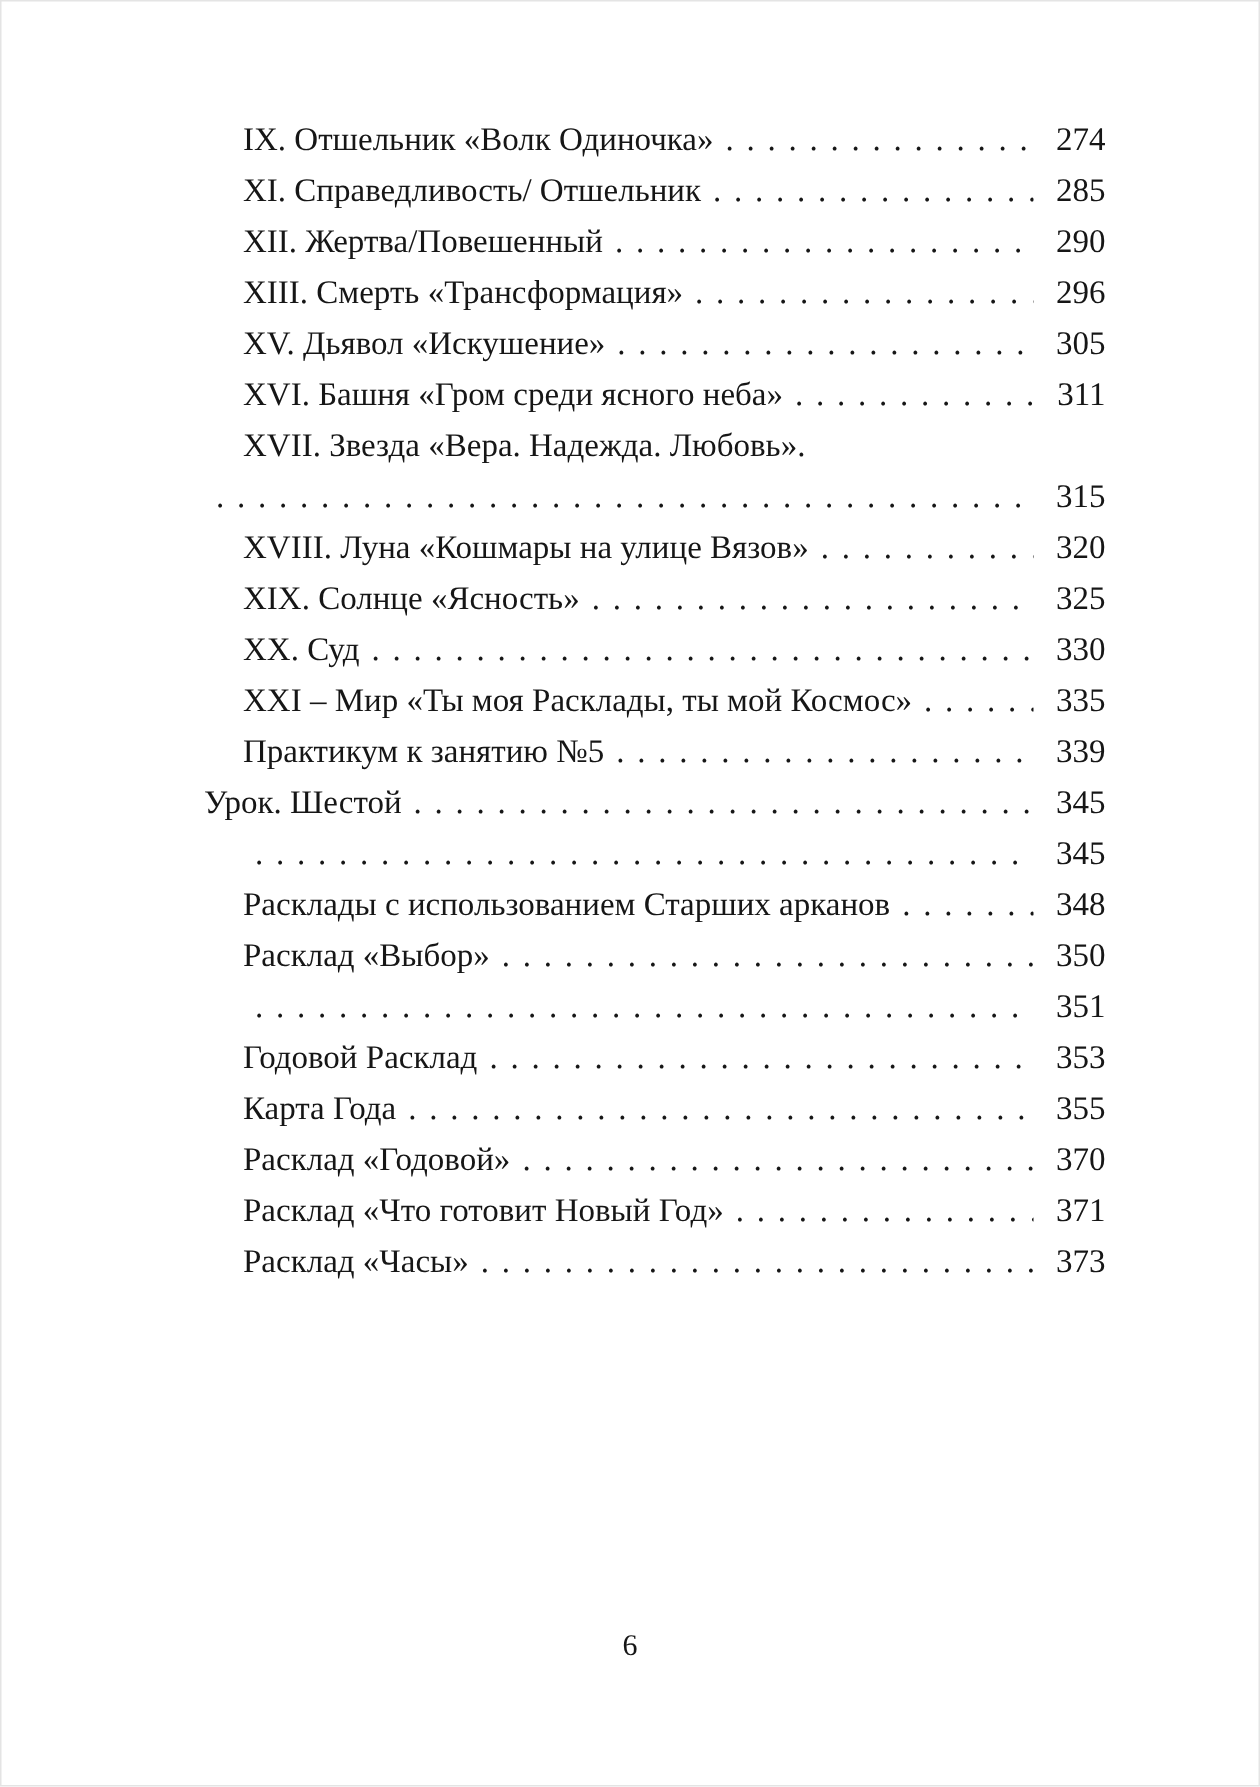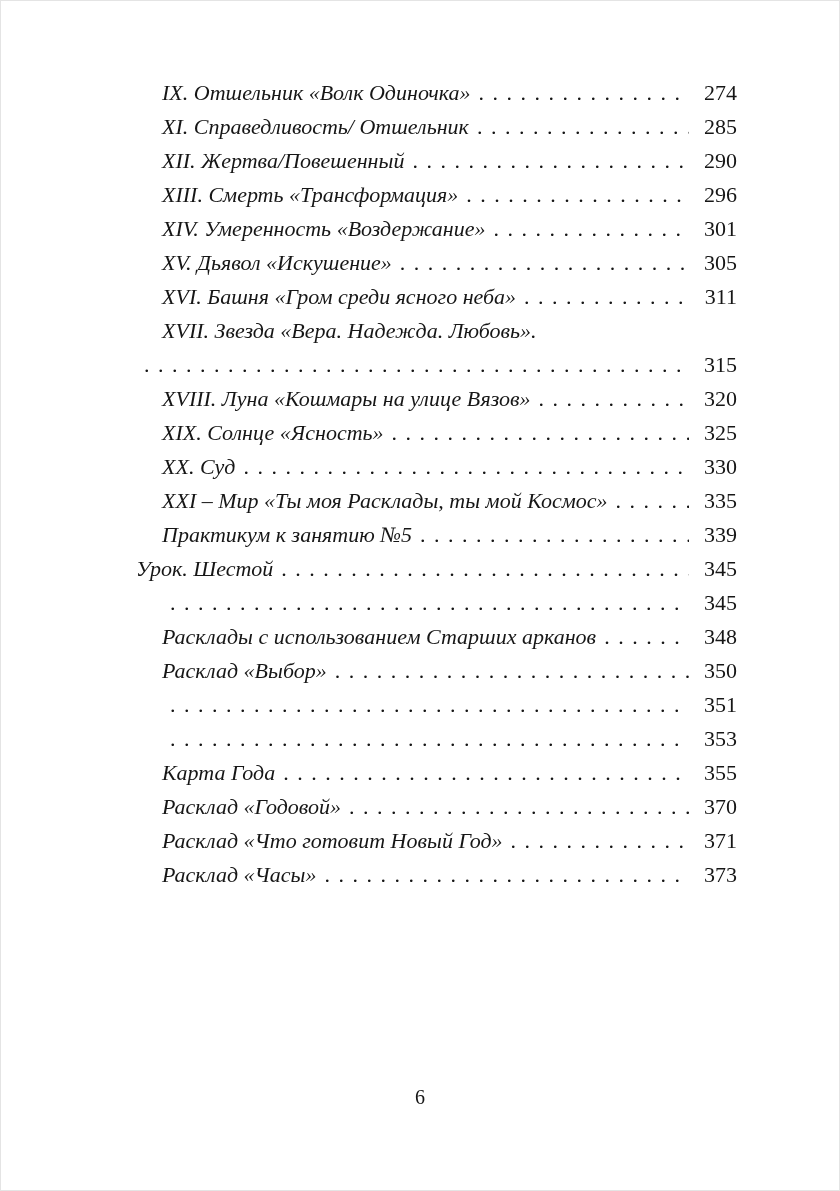--- a/index.html
+++ b/index.html
@@ -40,7 +40,6 @@
   .toc-label {
     white-space: nowrap;
     flex: 0 0 auto;
-    font-style: italic;
   }
   .toc-dots {
     flex: 1 1 auto;

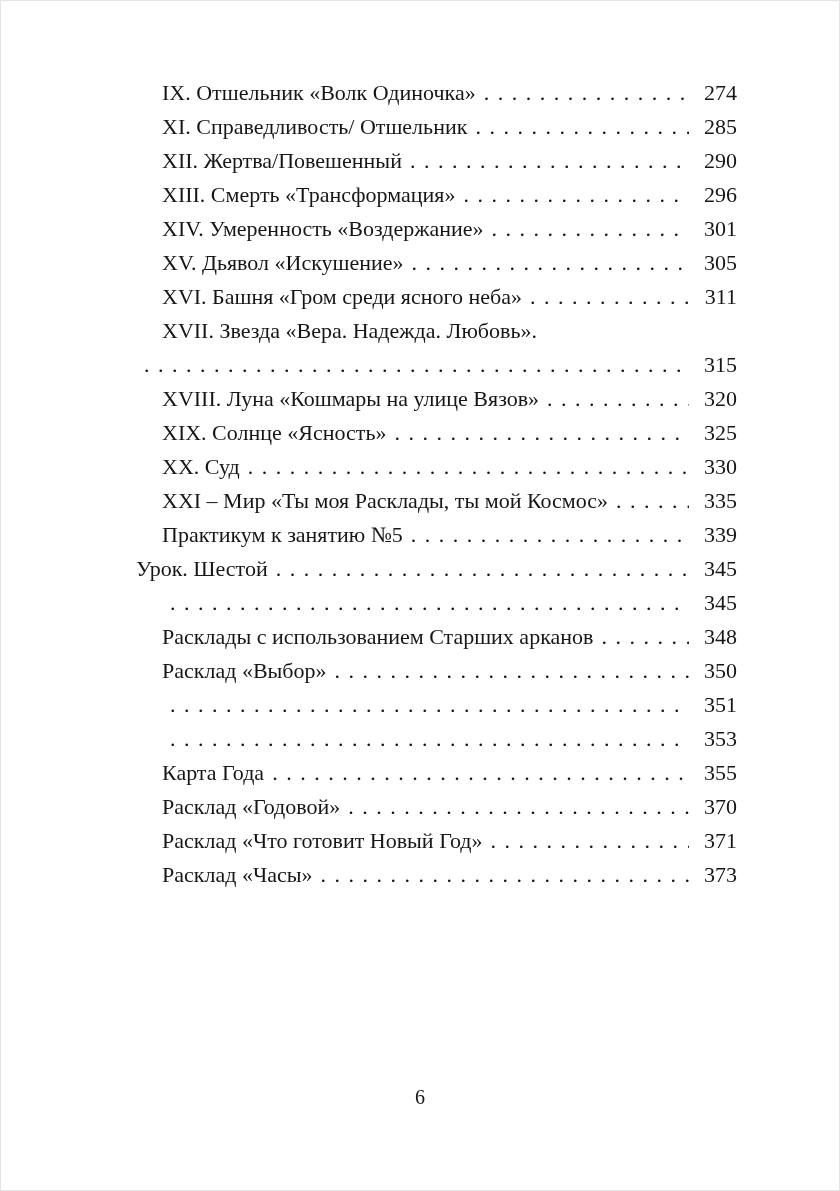--- a/index.html
+++ b/index.html
@@ -99,11 +99,6 @@
     <span class="toc-page-num">296</span>
   </div>
       <div class="toc-row indent">
-    <span class="toc-label">XIV. Умеренность «Воздержание»</span>
-    <span class="toc-dots"></span>
-    <span class="toc-page-num">301</span>
-  </div>
-      <div class="toc-row indent">
     <span class="toc-label">XV. Дьявол «Искушение»</span>
     <span class="toc-dots"></span>
     <span class="toc-page-num">305</span>

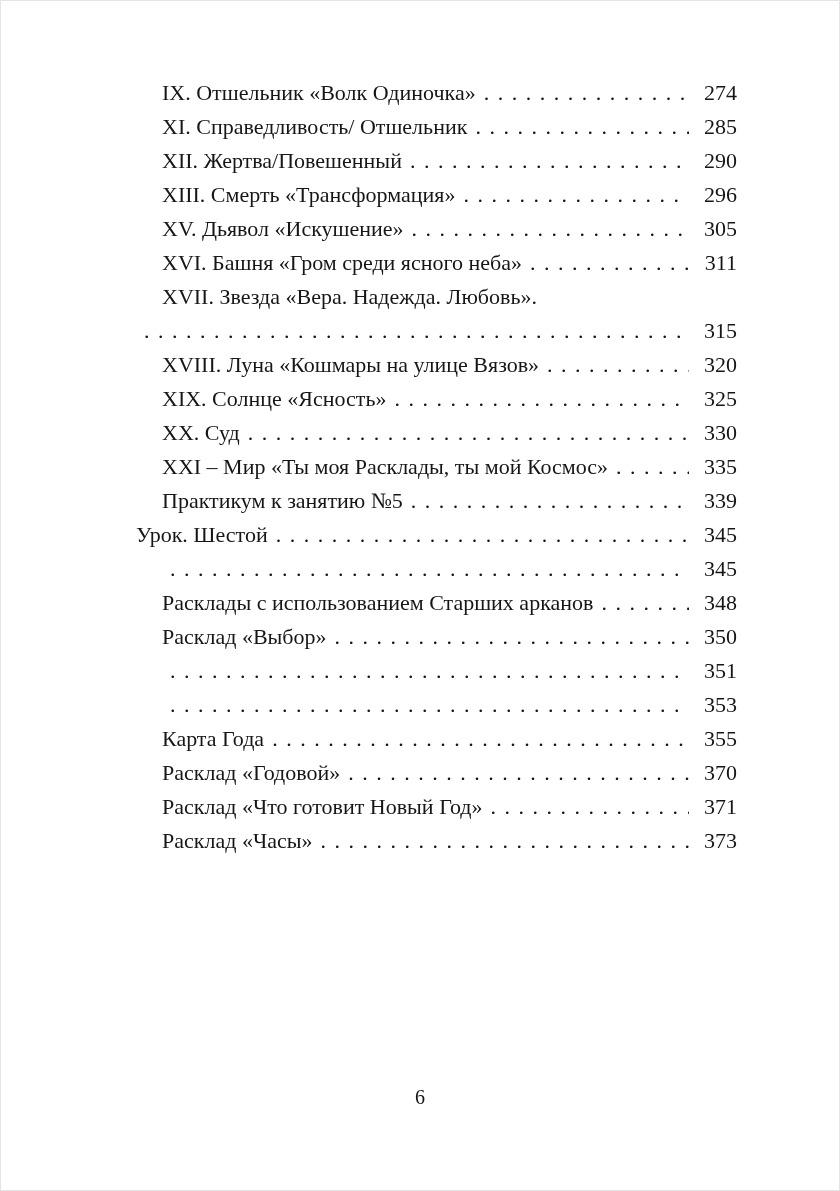--- a/index.html
+++ b/index.html
@@ -166,6 +166,7 @@
     <span class="toc-page-num">351</span>
   </div>
       <div class="toc-row indent">
+    <span class="toc-label">Годовой Расклад</span>
     <span class="toc-dots"></span>
     <span class="toc-page-num">353</span>
   </div>

